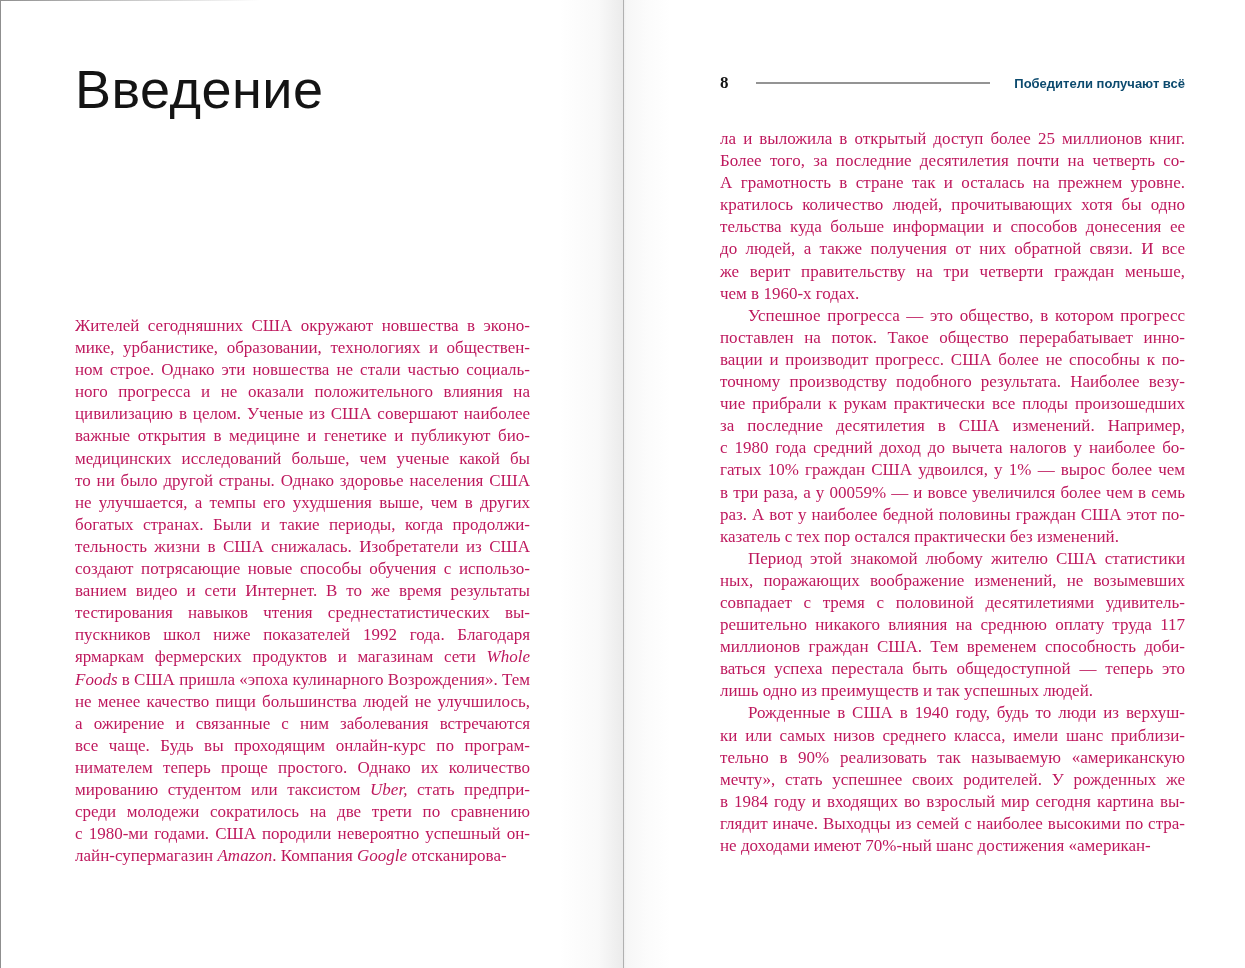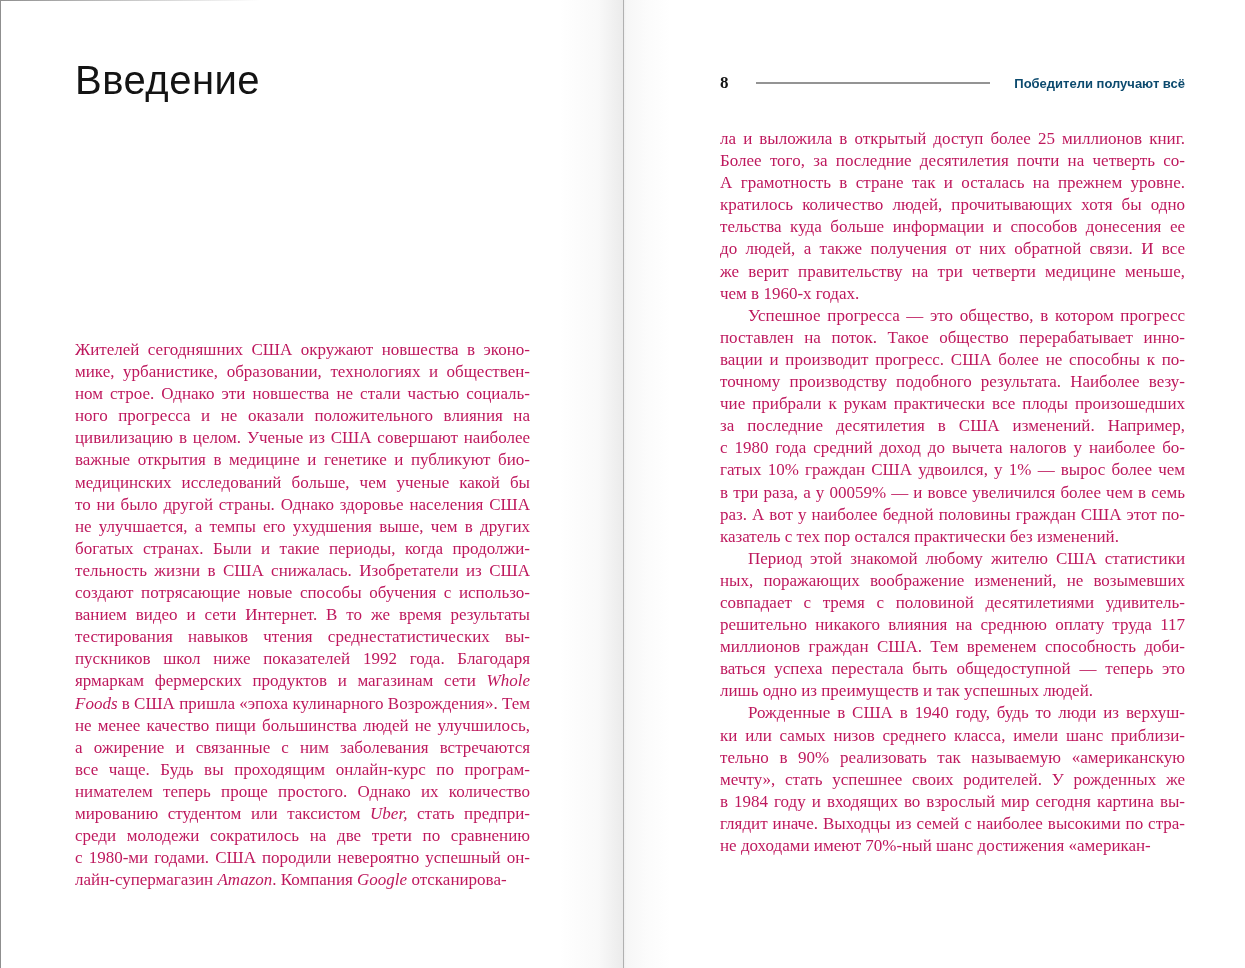--- a/index.html
+++ b/index.html
@@ -52,7 +52,7 @@
     margin: 0;
     font-family: "Liberation Sans", sans-serif;
     font-weight: 400;
-    font-size: 40px;
+    font-size: 54px;
     letter-spacing: 0.5px;
     color: #141414;
   }

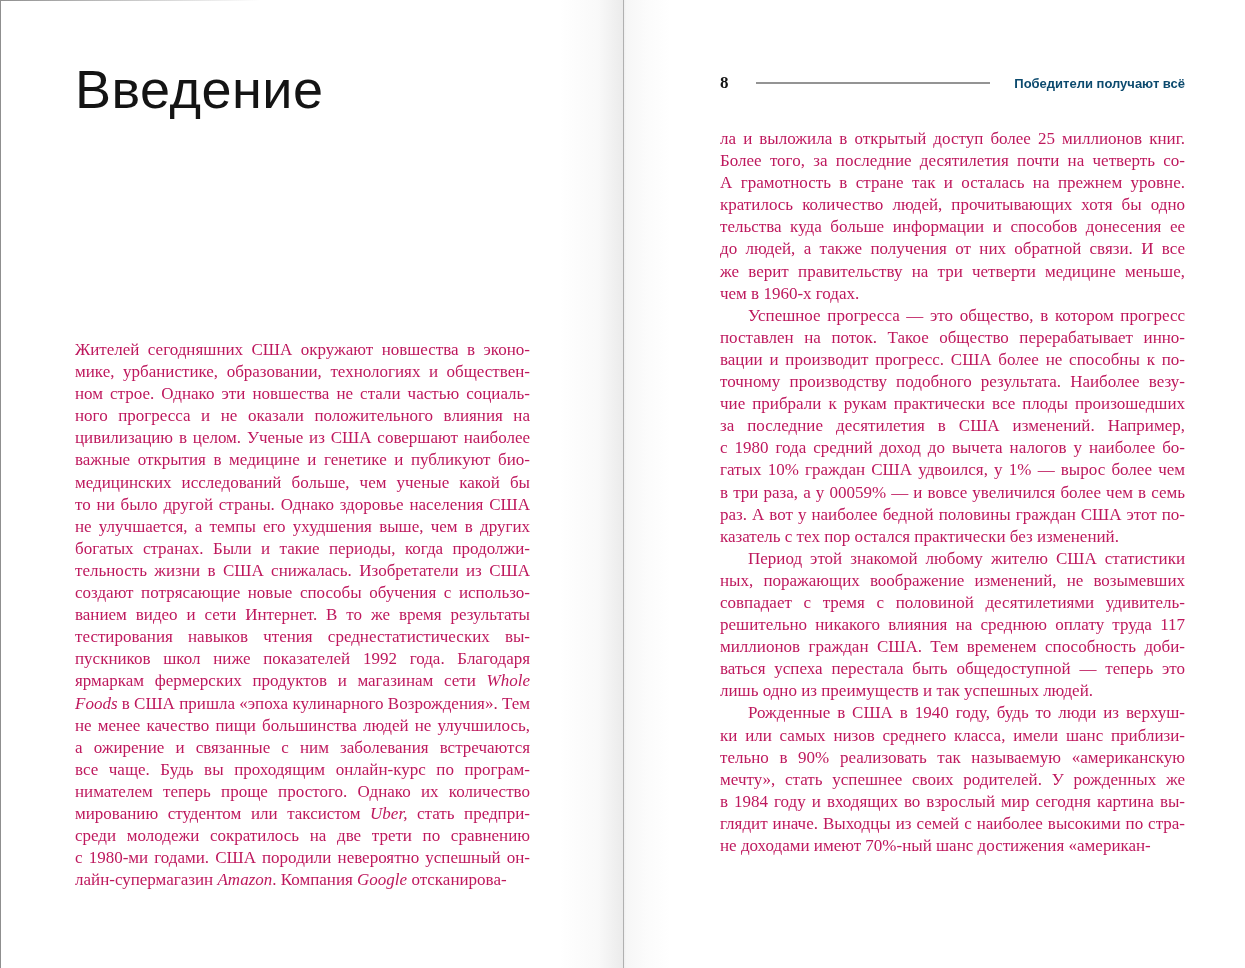--- a/index.html
+++ b/index.html
@@ -151,7 +151,7 @@
         <div class="line"><span>кратилось количество людей, прочитывающих хотя бы одно</span></div>
         <div class="line"><span>тельства куда больше информации и способов донесения ее</span></div>
         <div class="line"><span>до людей, а также получения от них обратной связи. И все</span></div>
-        <div class="line"><span>же верит правительству на три четверти медицине меньше,</span></div>
+        <div class="line"><span>же верит правительству на три четверти граждан меньше,</span></div>
         <div class="line para-end"><span>чем в 1960-х годах.</span></div>
         <div class="line indent"><span>Успешное прогресса — это общество, в котором прогресс</span></div>
         <div class="line"><span>поставлен на поток. Такое общество перерабатывает инно-</span></div>

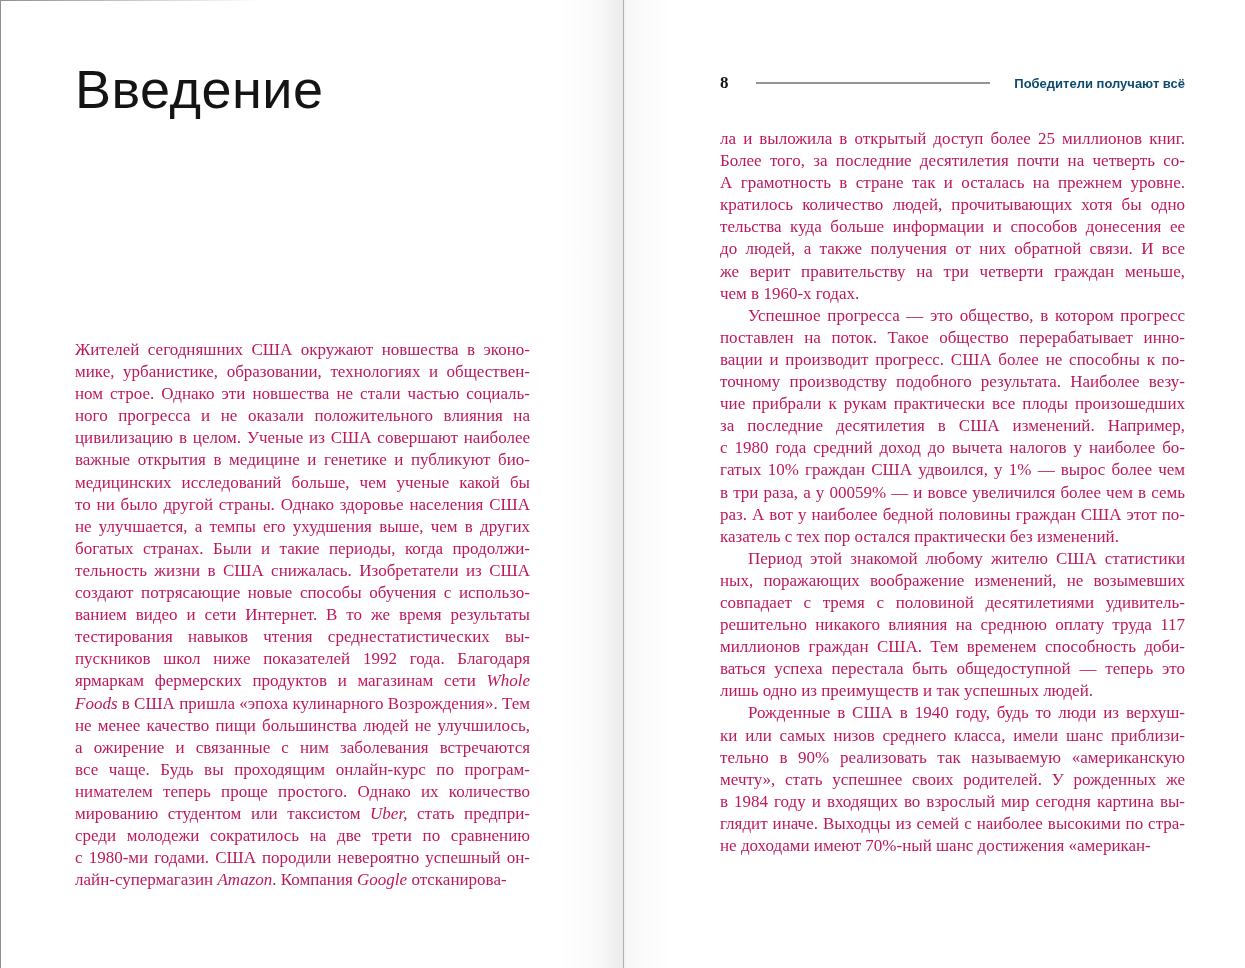--- a/index.html
+++ b/index.html
@@ -83,7 +83,7 @@
   }
 
   .body-text { position: absolute; left: 0; right: 0; }
-  .body-left  { top: 339px; }
+  .body-left  { top: 315px; }
   .body-right { top: 128px; }
 
   .line {

